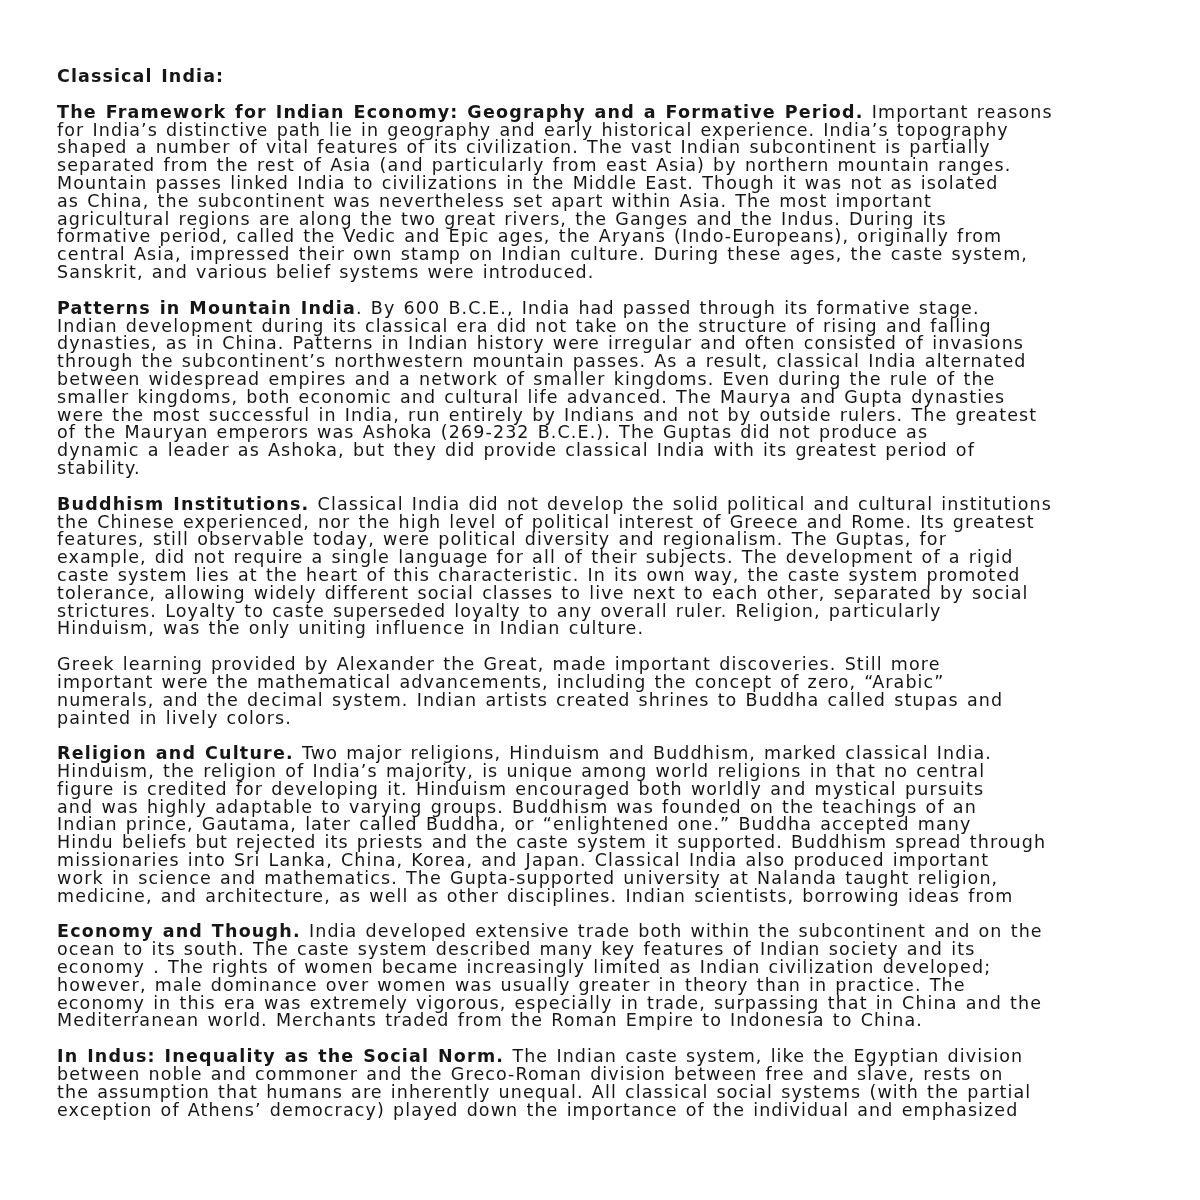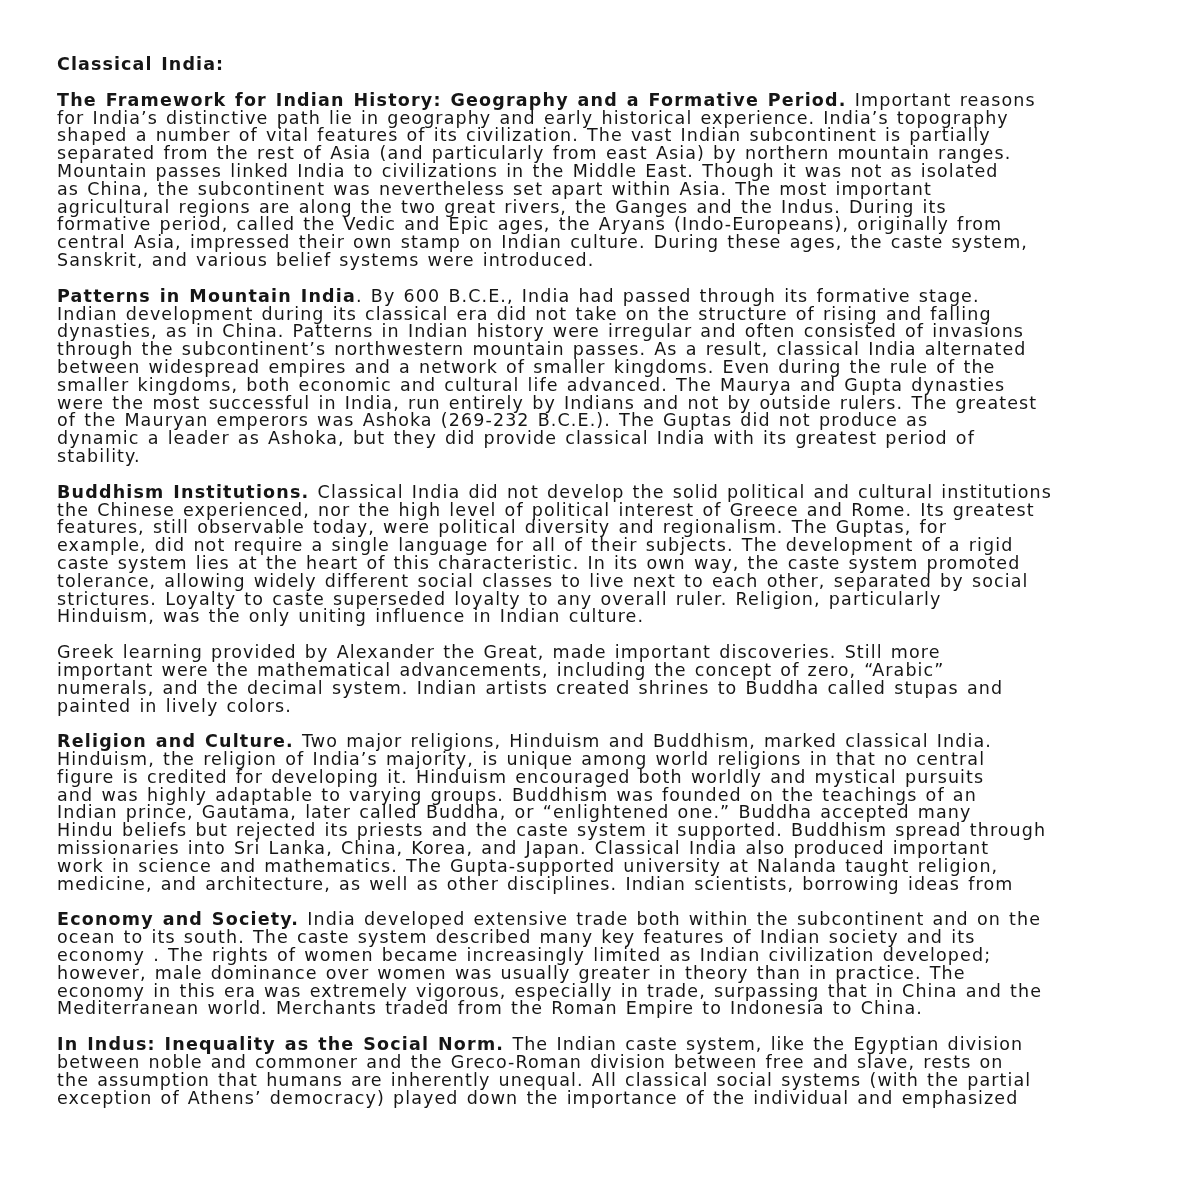--- a/index.html
+++ b/index.html
@@ -18,7 +18,7 @@
   .doc-page {
     position: absolute;
     left: 57px;
-    top: 56px;
+    top: 68px;
     width: 1010px;
   }
   .doc-title {

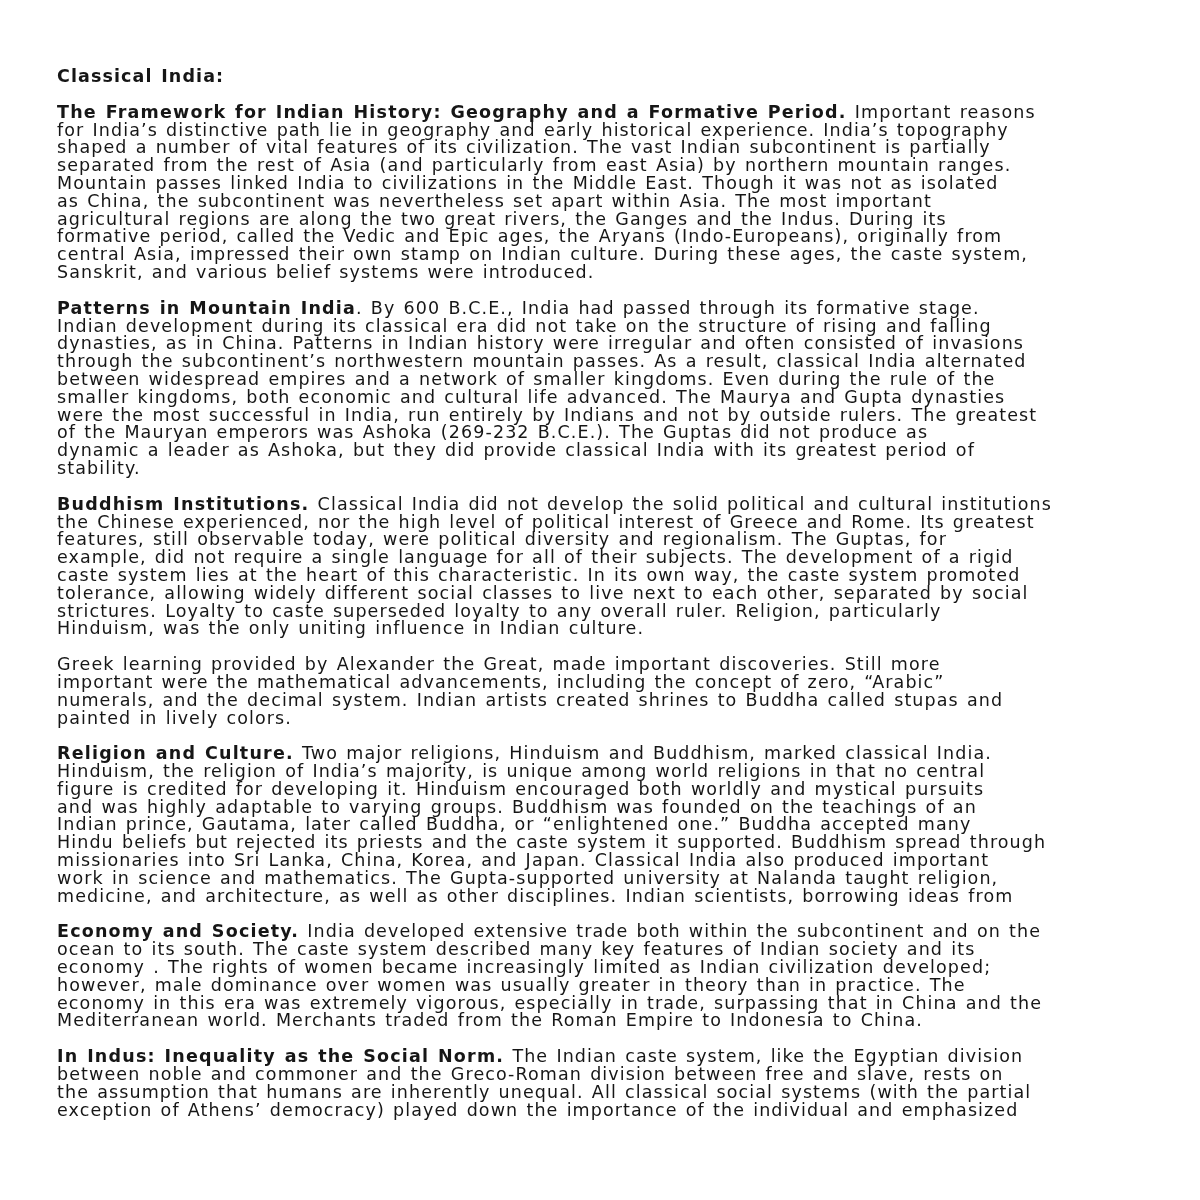--- a/index.html
+++ b/index.html
@@ -50,7 +50,7 @@
 
   <h1 class="doc-title">Classical India:</h1>
 
-  <p class="doc-para"><b>The Framework for Indian History: Geography and a Formative Period.</b><span> Important reasons
+  <p class="doc-para"><b>The Framework for Indian Economy: Geography and a Formative Period.</b><span> Important reasons
 for India’s distinctive path lie in geography and early historical experience. India’s topography
 shaped a number of vital features of its civilization. The vast Indian subcontinent is partially
 separated from the rest of Asia (and particularly from east Asia) by northern mountain ranges.

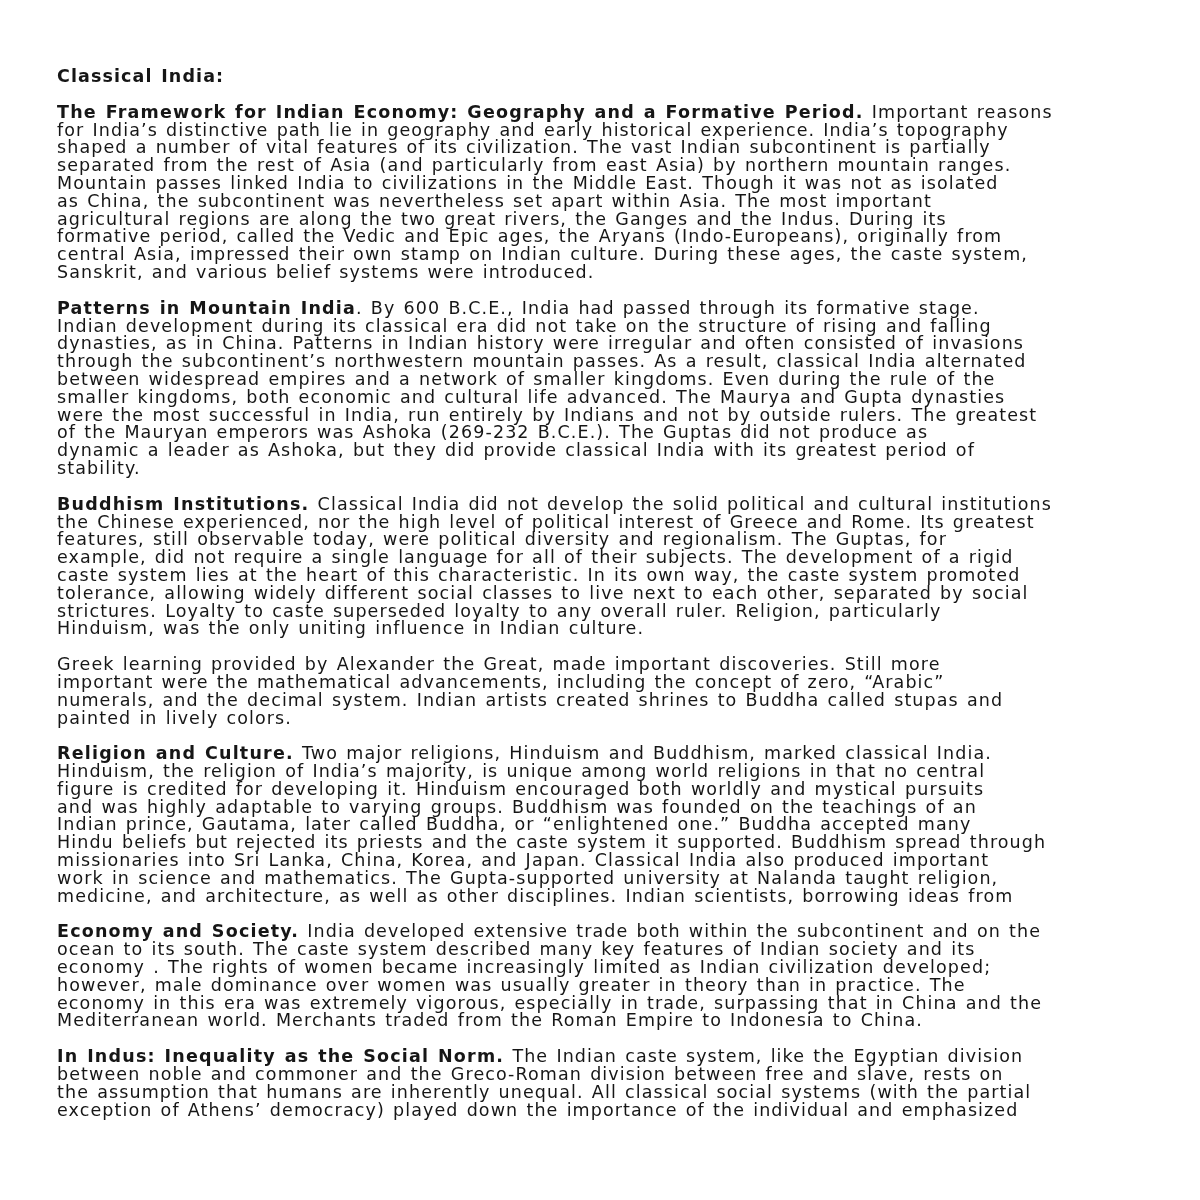--- a/index.html
+++ b/index.html
@@ -96,7 +96,7 @@
 work in science and mathematics. The Gupta-supported university at Nalanda taught religion,
 medicine, and architecture, as well as other disciplines. Indian scientists, borrowing ideas from</span></p>
 
-  <p class="doc-para"><b>Economy and Society.</b><span> India developed extensive trade both within the subcontinent and on the
+  <p class="doc-para"><b>Economy and Though.</b><span> India developed extensive trade both within the subcontinent and on the
 ocean to its south. The caste system described many key features of Indian society and its
 economy . The rights of women became increasingly limited as Indian civilization developed;
 however, male dominance over women was usually greater in theory than in practice. The

